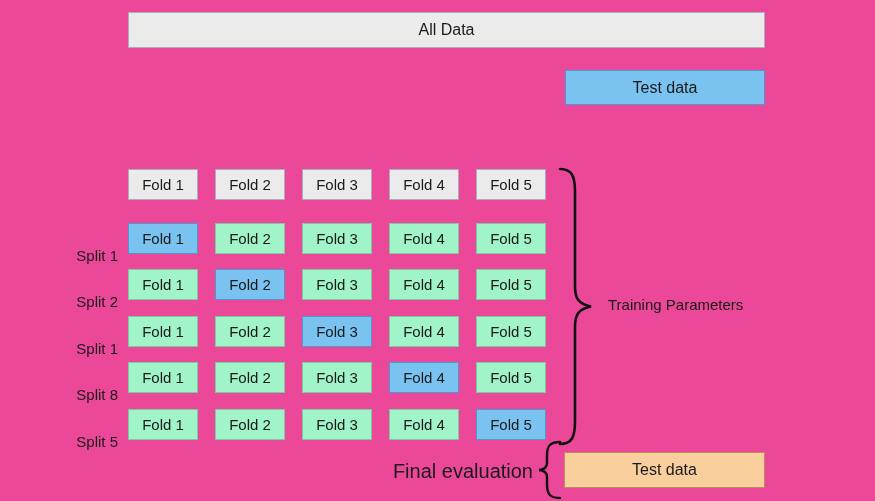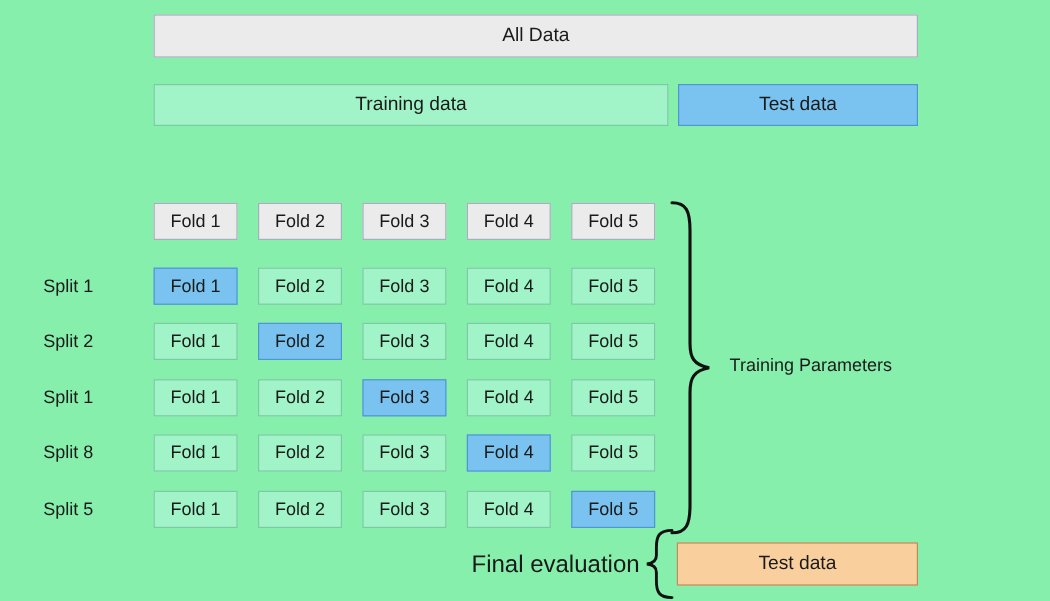--- a/index.html
+++ b/index.html
@@ -4,7 +4,7 @@
 <style>
   html,body{margin:0;padding:0;background:#fff;}
   #stage{
-    position:relative;width:875px;height:501px;background:#86efac;overflow:hidden;
+    position:relative;width:875px;height:501px;background:#ec4899;overflow:hidden;
     font-family:"Liberation Sans", sans-serif;color:var(--text,#1a1a1a);
   }
   .box{

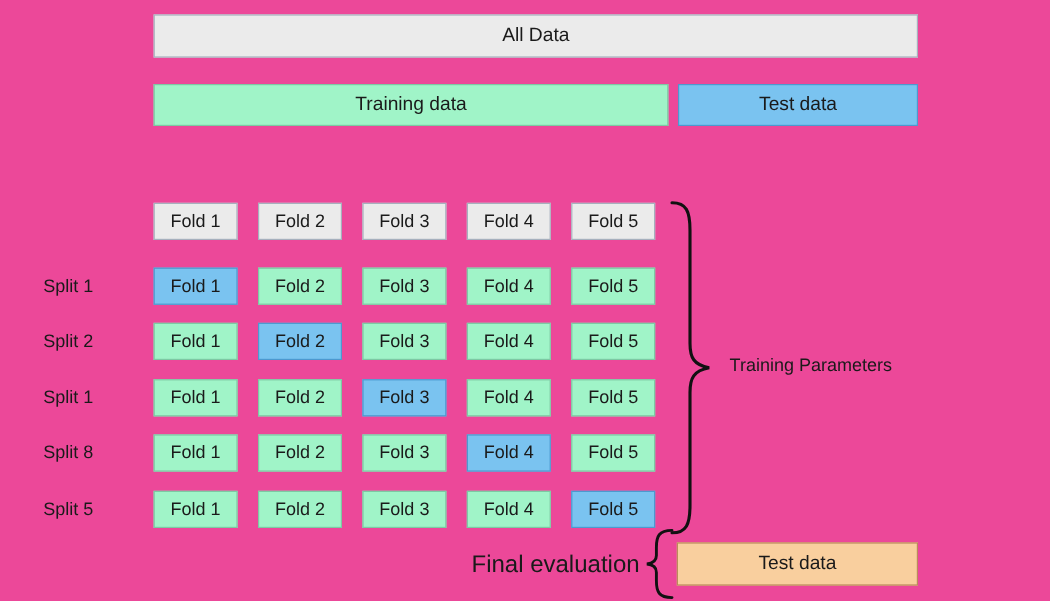--- a/index.html
+++ b/index.html
@@ -53,9 +53,6 @@
 
   <div class="box bar gray all-data">
     <span>All Data</span>
-  </div>
-  <div class="box bar green training">
-    <span>Training data</span>
   </div>
   <div class="box bar blue testdata">
     <span>Test data</span>

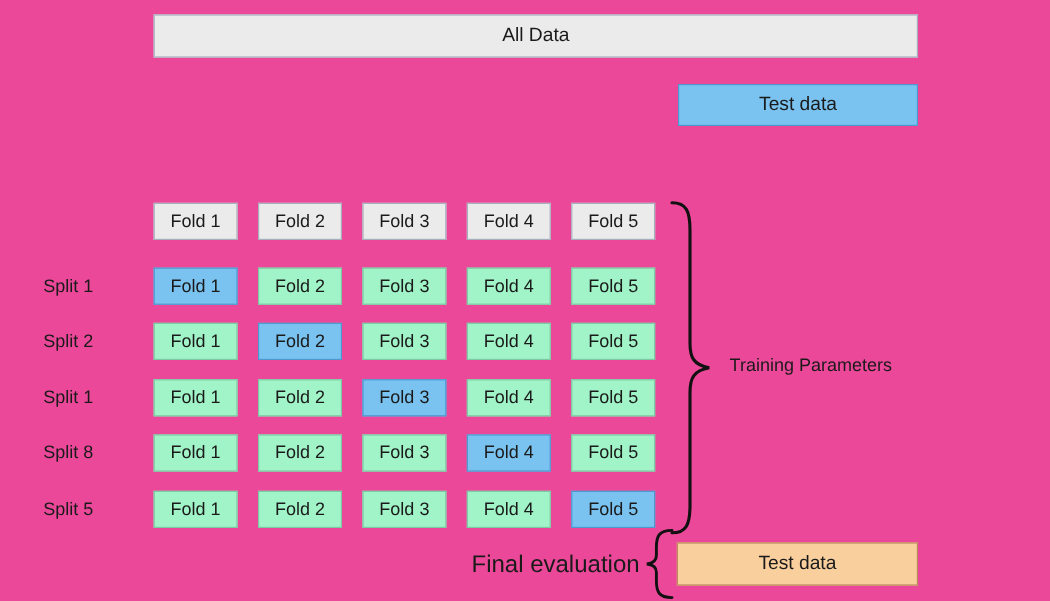--- a/index.html
+++ b/index.html
@@ -28,8 +28,8 @@
   .rh{top:169px}.r0{top:223px}.r1{top:269px}.r2{top:316px}.r3{top:362px}.r4{top:409px}
 
   .split-label{
-    position:absolute;left:36px;width:82px;
-    font-size:15px;line-height:18px;
+    position:absolute;left:36px;width:82px;text-align:right;
+    font-size:15px;line-height:18px;margin-top:17px;
   }
   .lr0{top:230px}.lr1{top:276px}.lr2{top:323px}.lr3{top:369px}.lr4{top:416px}
 

